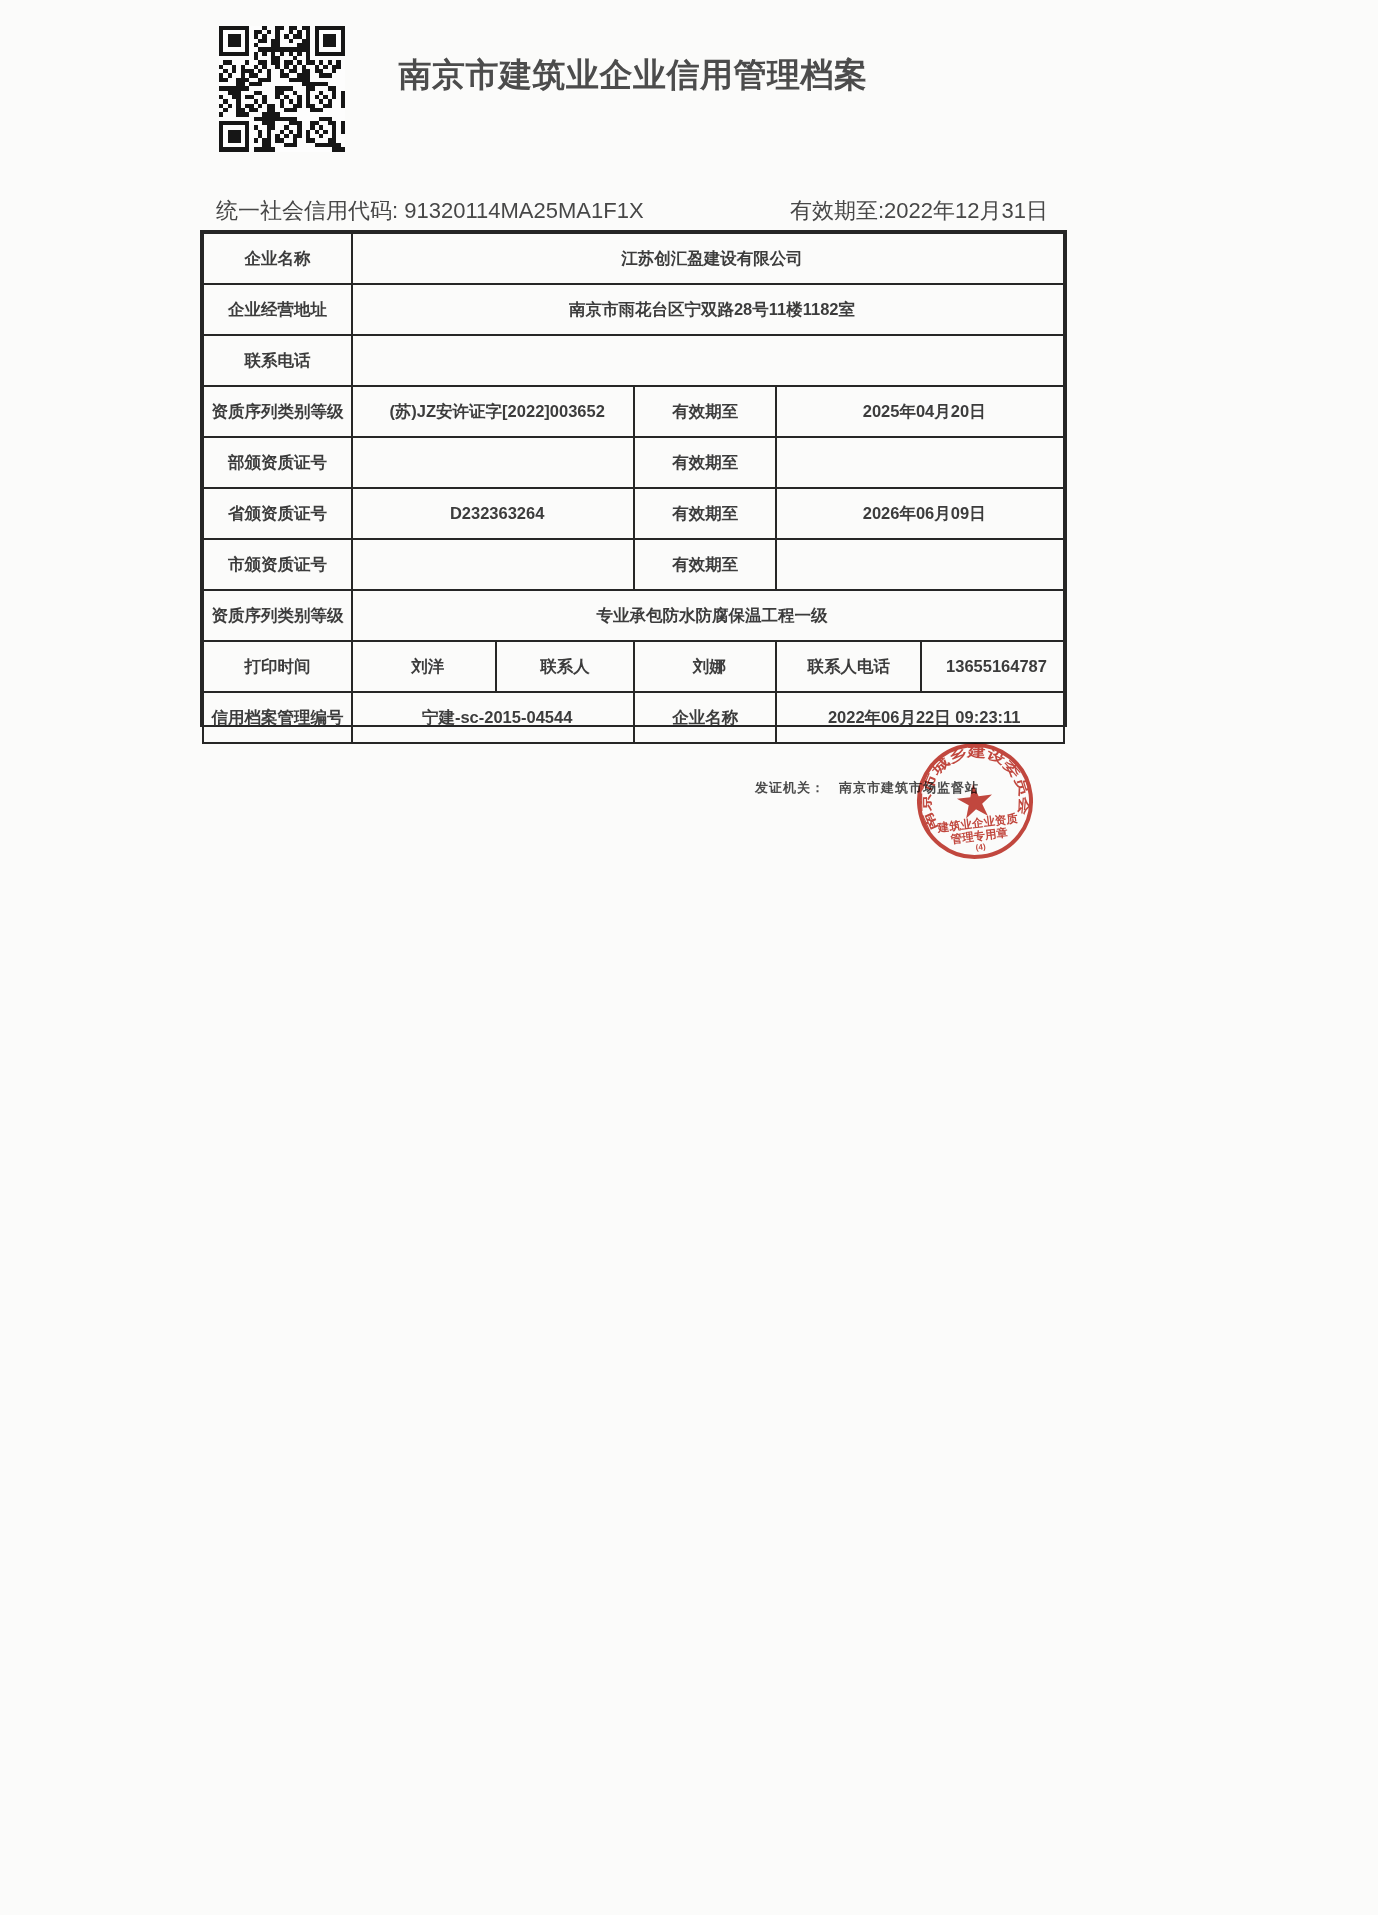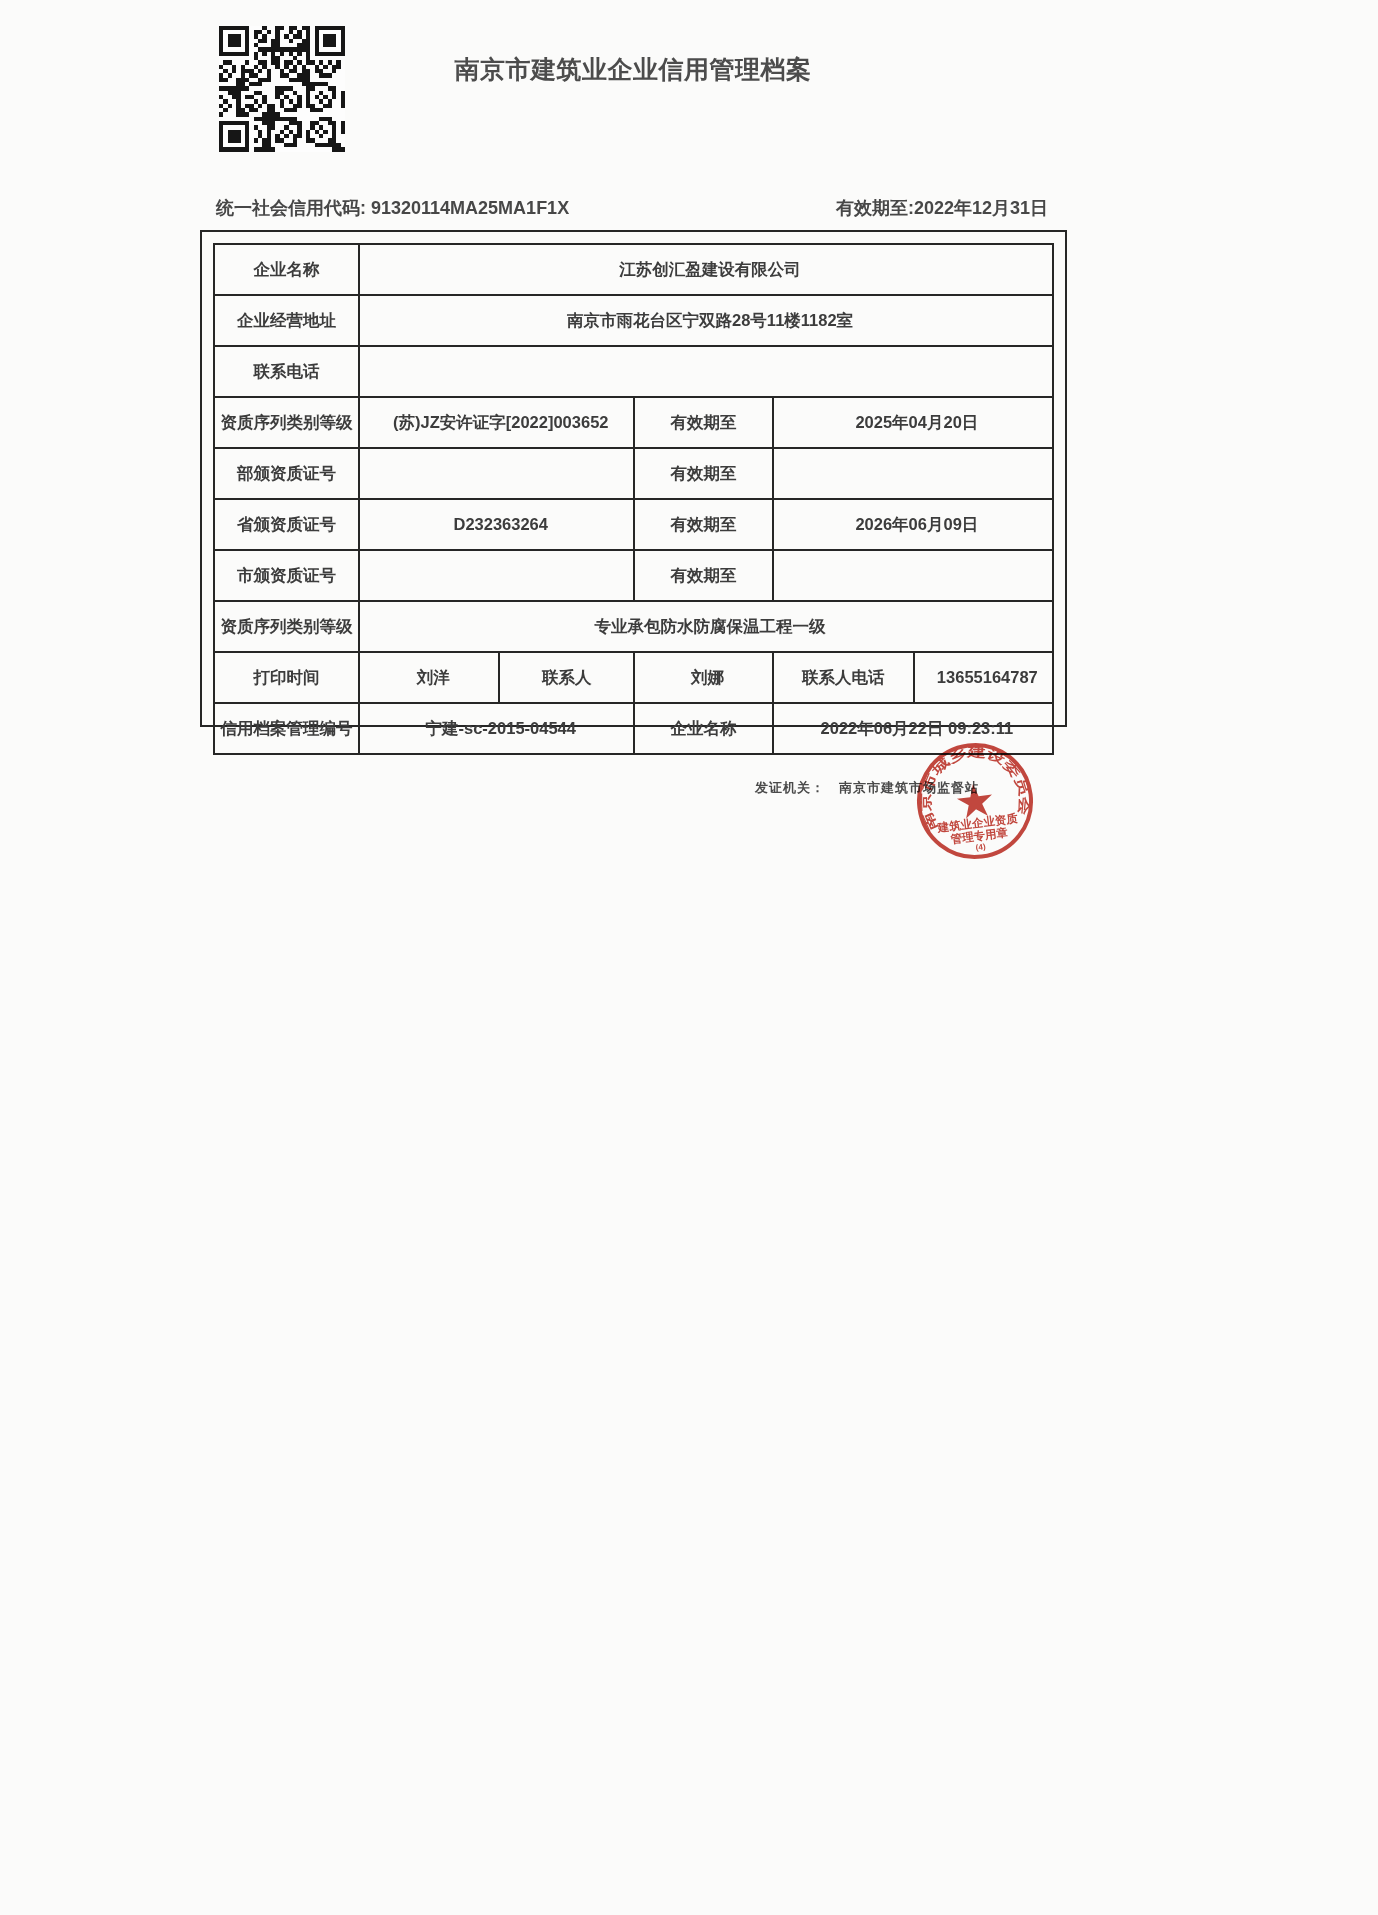--- a/index.html
+++ b/index.html
@@ -21,7 +21,7 @@
   .title{
     position:absolute;left:213px;top:53px;width:840px;
     margin:0;text-align:center;
-    font-size:25px;font-weight:bold;color:#4c4c4c;letter-spacing:.5px;
+    font-size:33px;font-weight:bold;color:#4c4c4c;letter-spacing:.5px;
   }
 
   .meta-row{

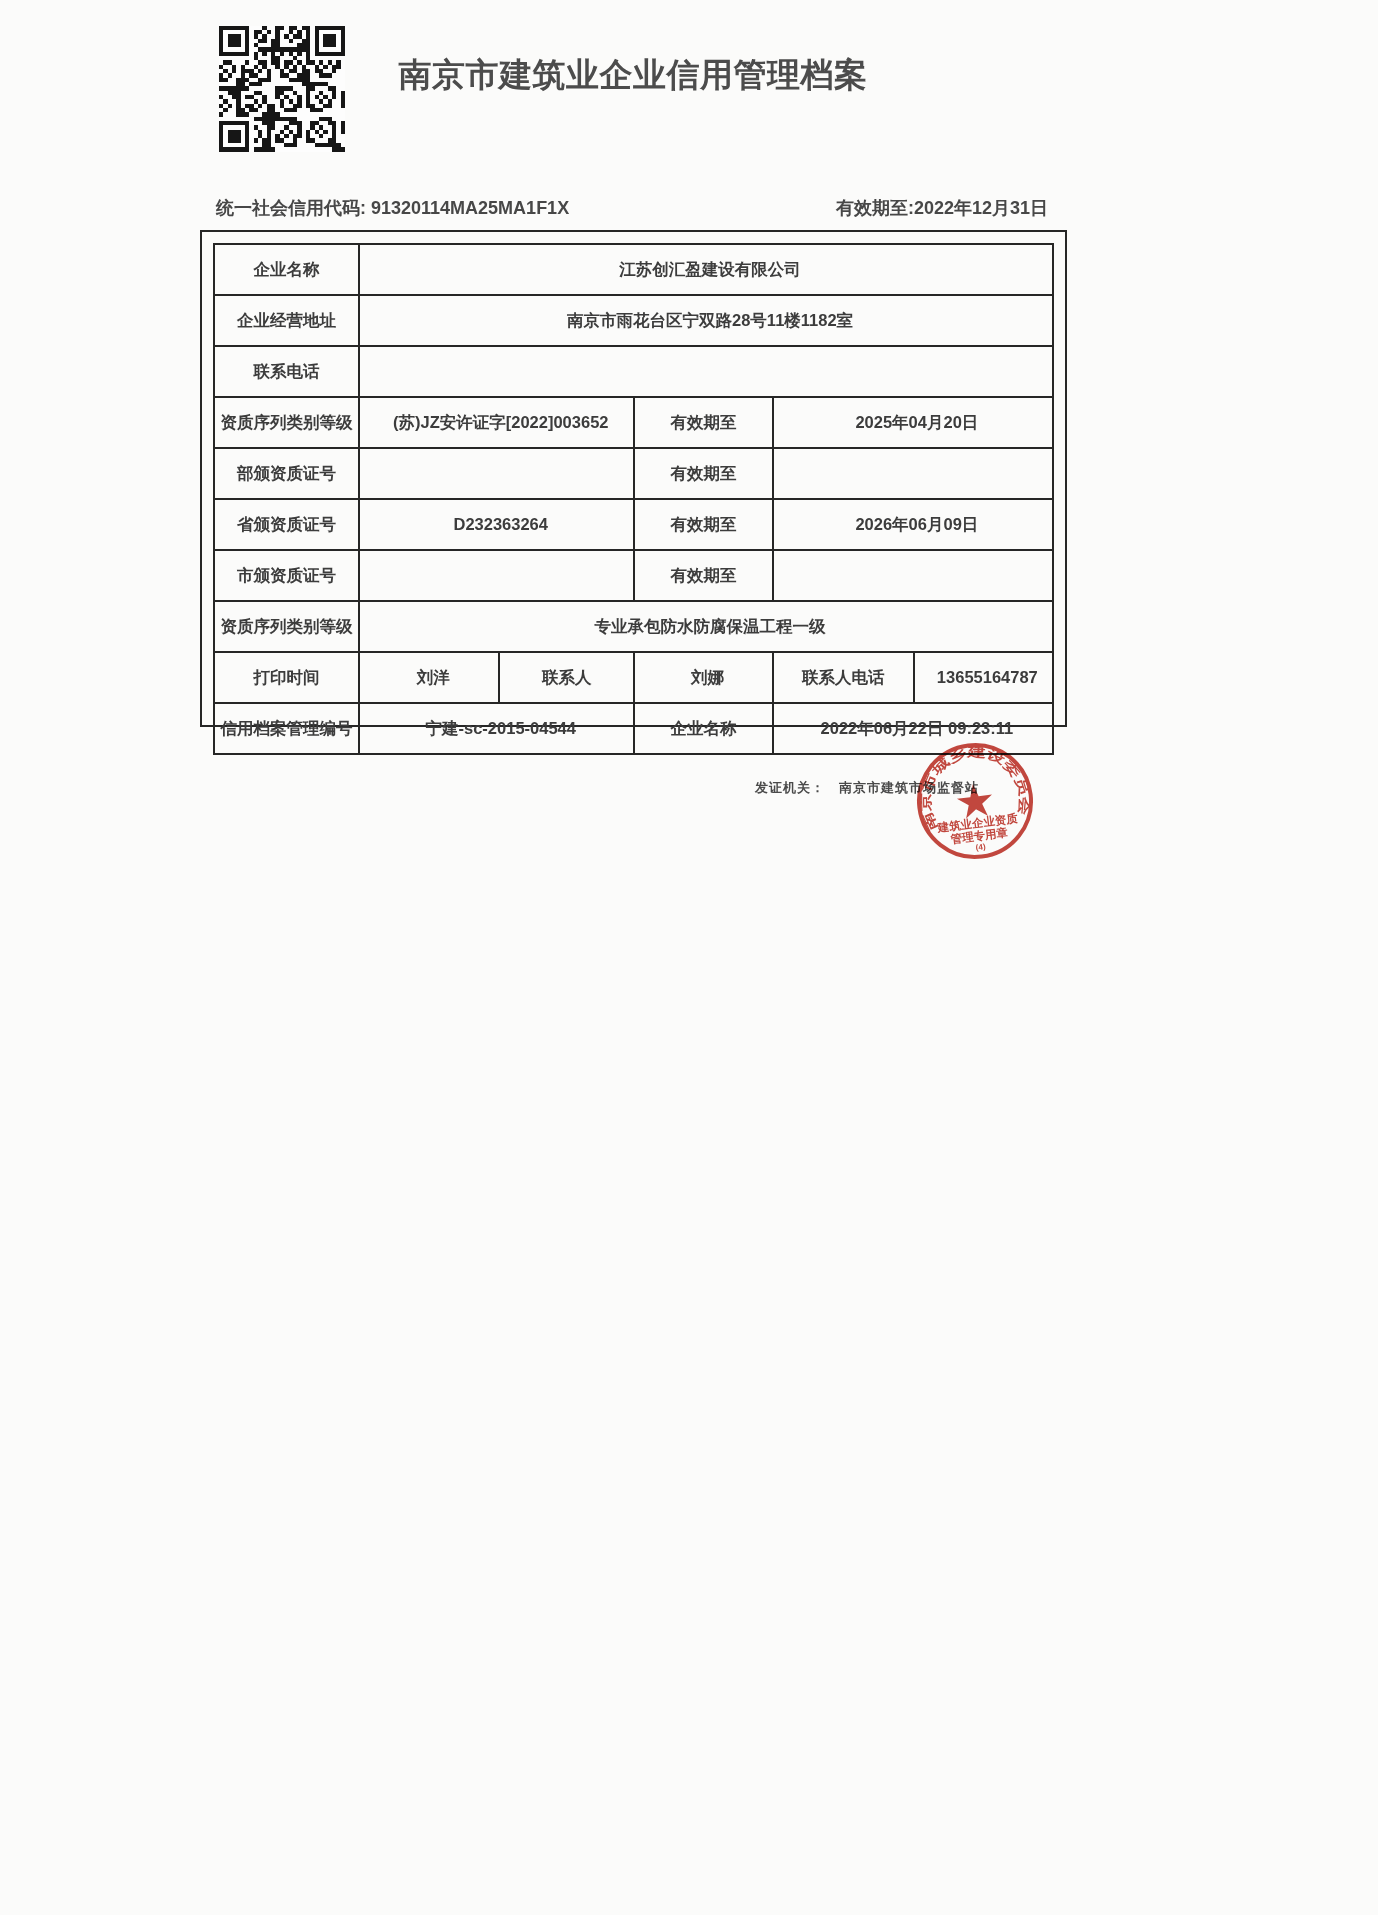--- a/index.html
+++ b/index.html
@@ -27,7 +27,7 @@
   .meta-row{
     position:absolute;left:216px;top:196px;width:832px;
     display:flex;justify-content:space-between;align-items:baseline;
-    font-size:18px;font-weight:bold;color:#474747;
+    font-size:22px;font-weight:normal;color:#474747;
   }
 
   .table-wrap{

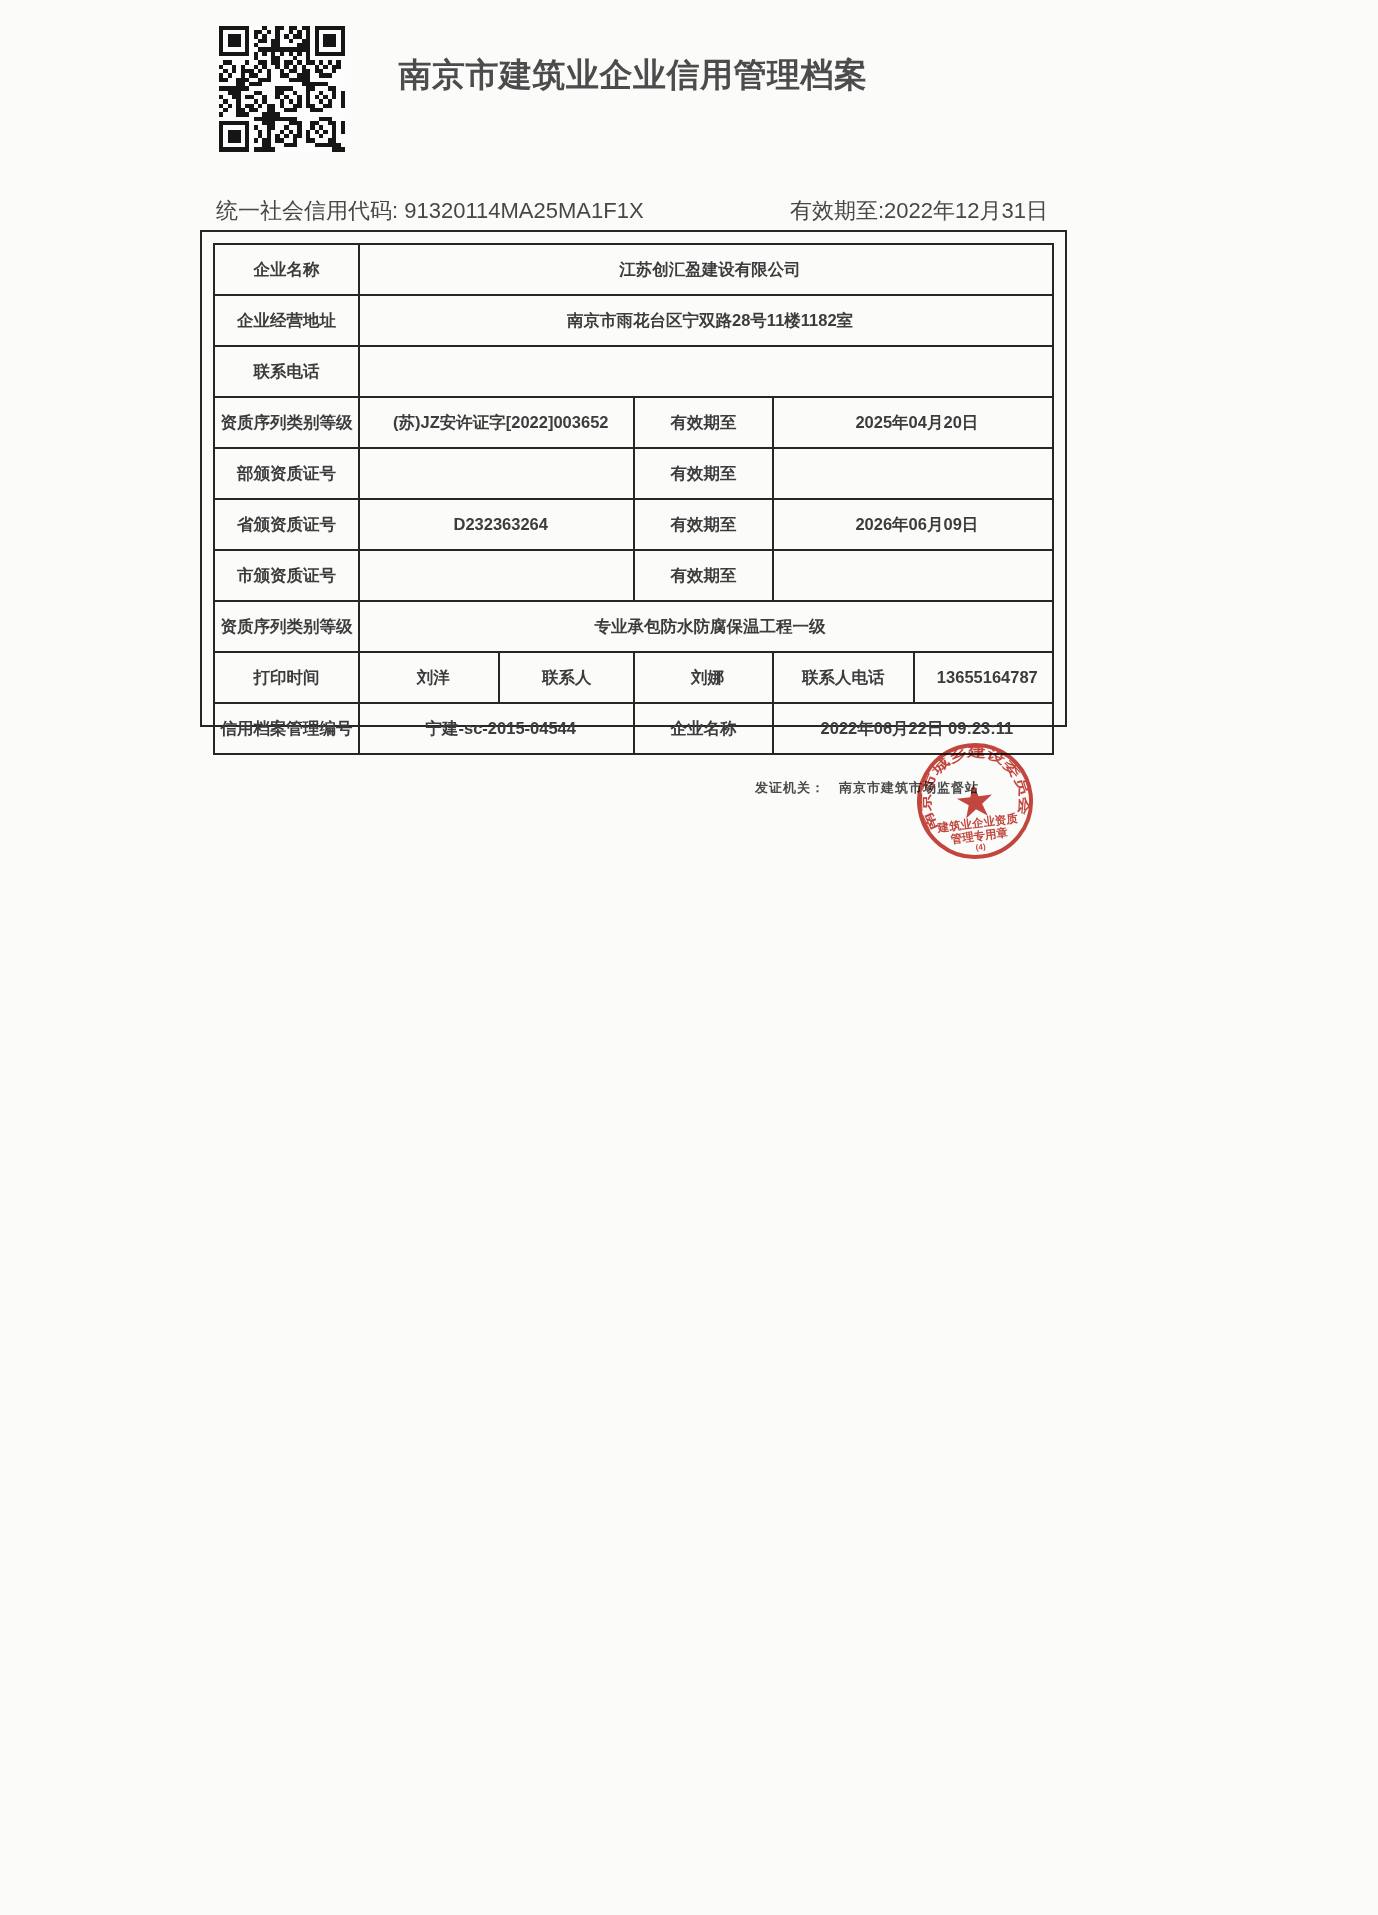--- a/index.html
+++ b/index.html
@@ -32,7 +32,7 @@
 
   .table-wrap{
     position:absolute;left:200px;top:230px;width:867px;height:497px;
-    box-sizing:border-box;border:2px solid #262626;padding:11px;
+    box-sizing:border-box;border:2px solid #262626;
     background:transparent;
   }
   table.info{

